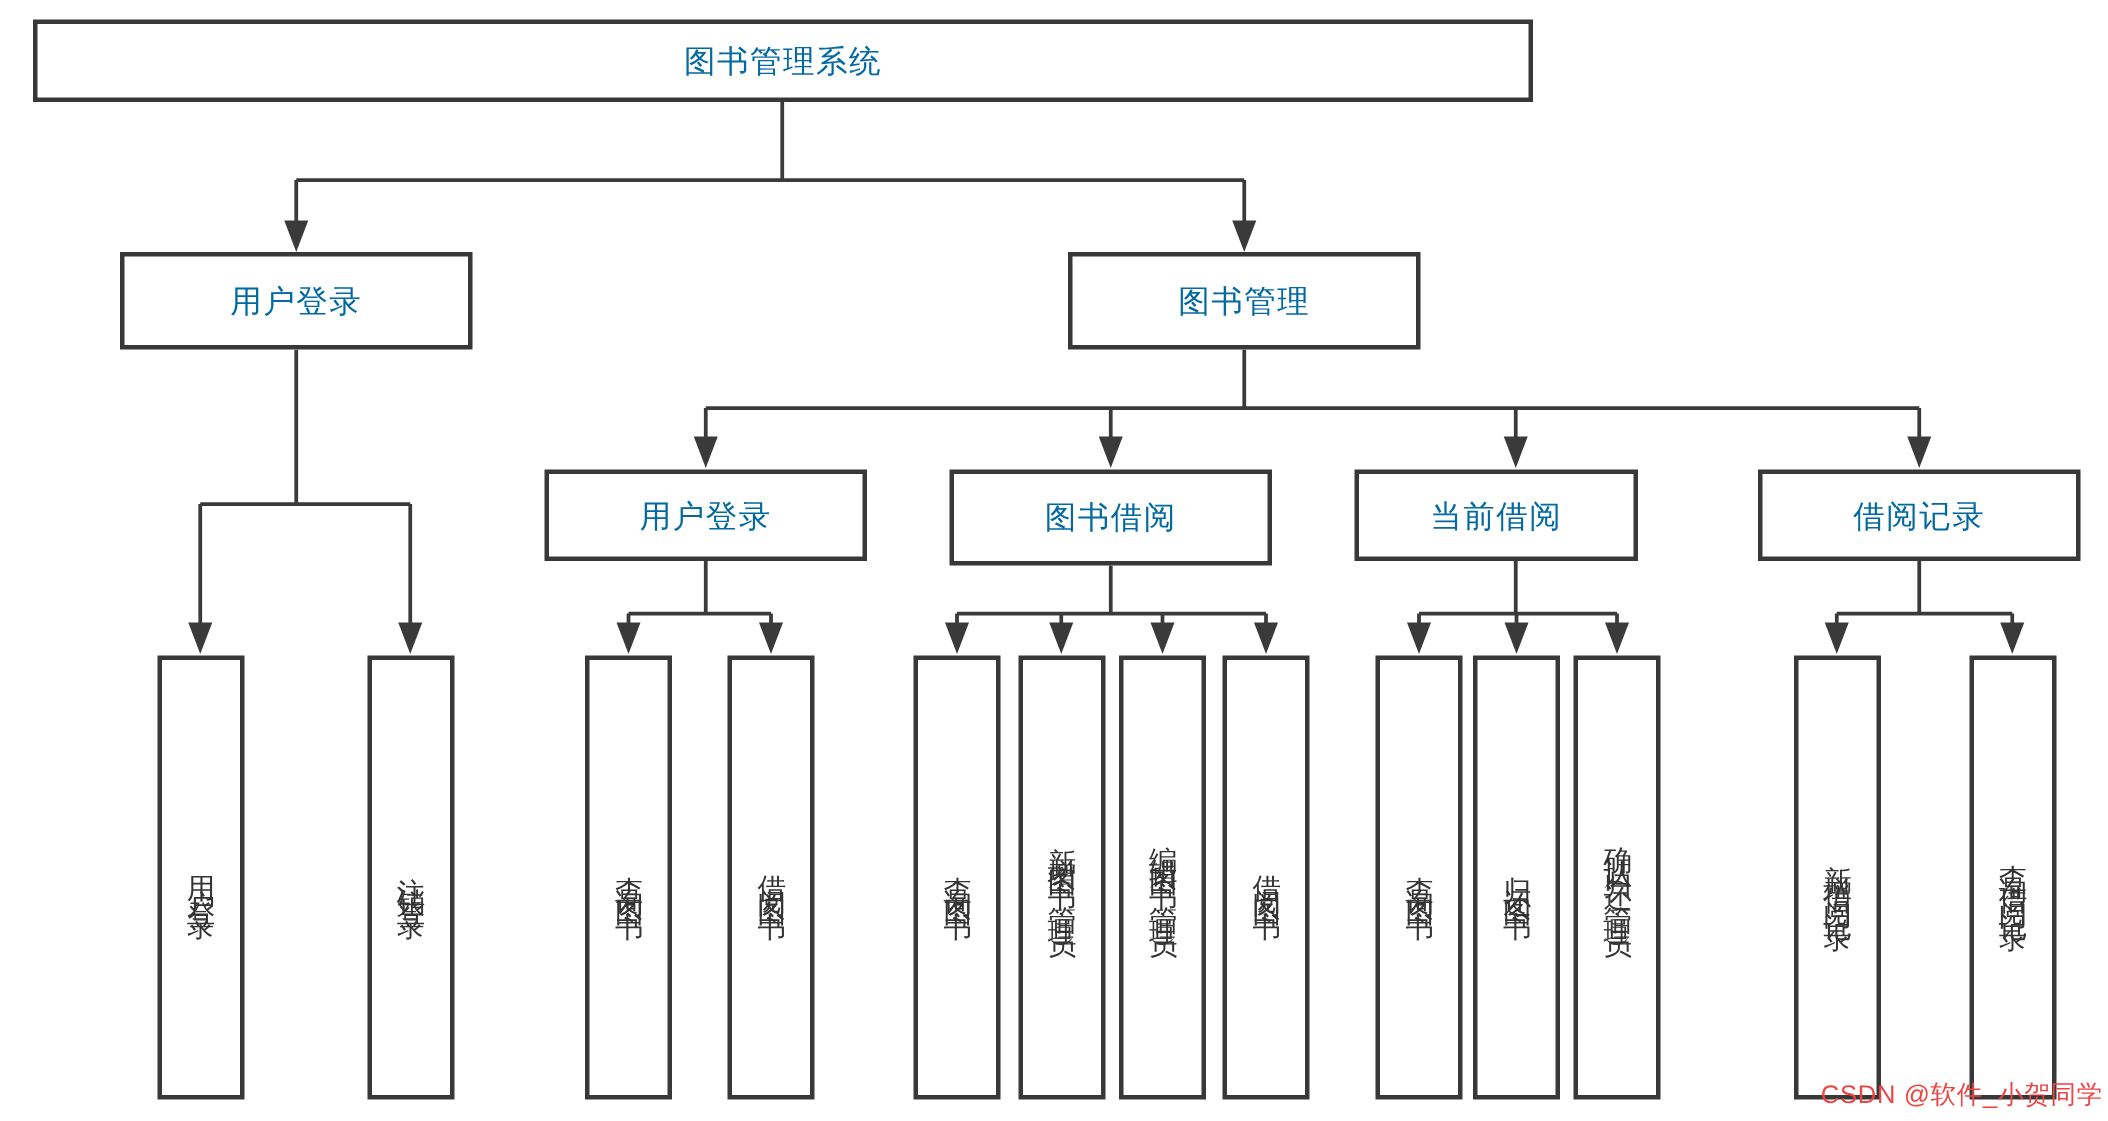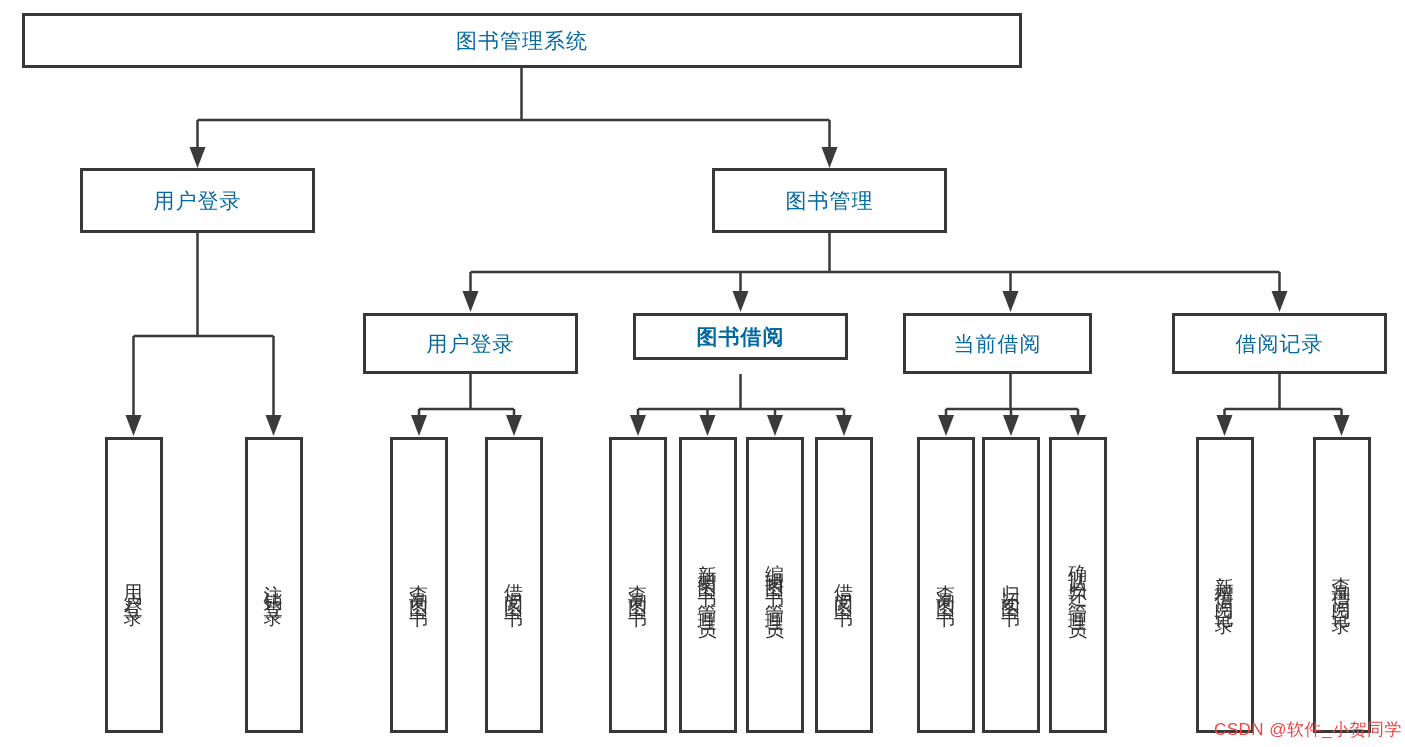--- a/index.html
+++ b/index.html
@@ -46,7 +46,7 @@
   .l2-login   { left: 80px;   top: 168px; width: 235px;  height: 65px; }
   .l2-mgmt    { left: 712px;  top: 168px; width: 235px;  height: 65px; }
   .g-newbook  { left: 363px;  top: 313px; width: 215px;  height: 61px; }
-  .g-borrow   { left: 633px;  top: 313px; width: 215px;  height: 47px; font-weight: bold; }
+  .g-borrow   { left: 633px;  top: 313px; width: 215px;  height: 64px; }
   .g-current  { left: 903px;  top: 313px; width: 189px;  height: 61px; }
   .g-records  { left: 1172px; top: 313px; width: 215px;  height: 61px; }
 

